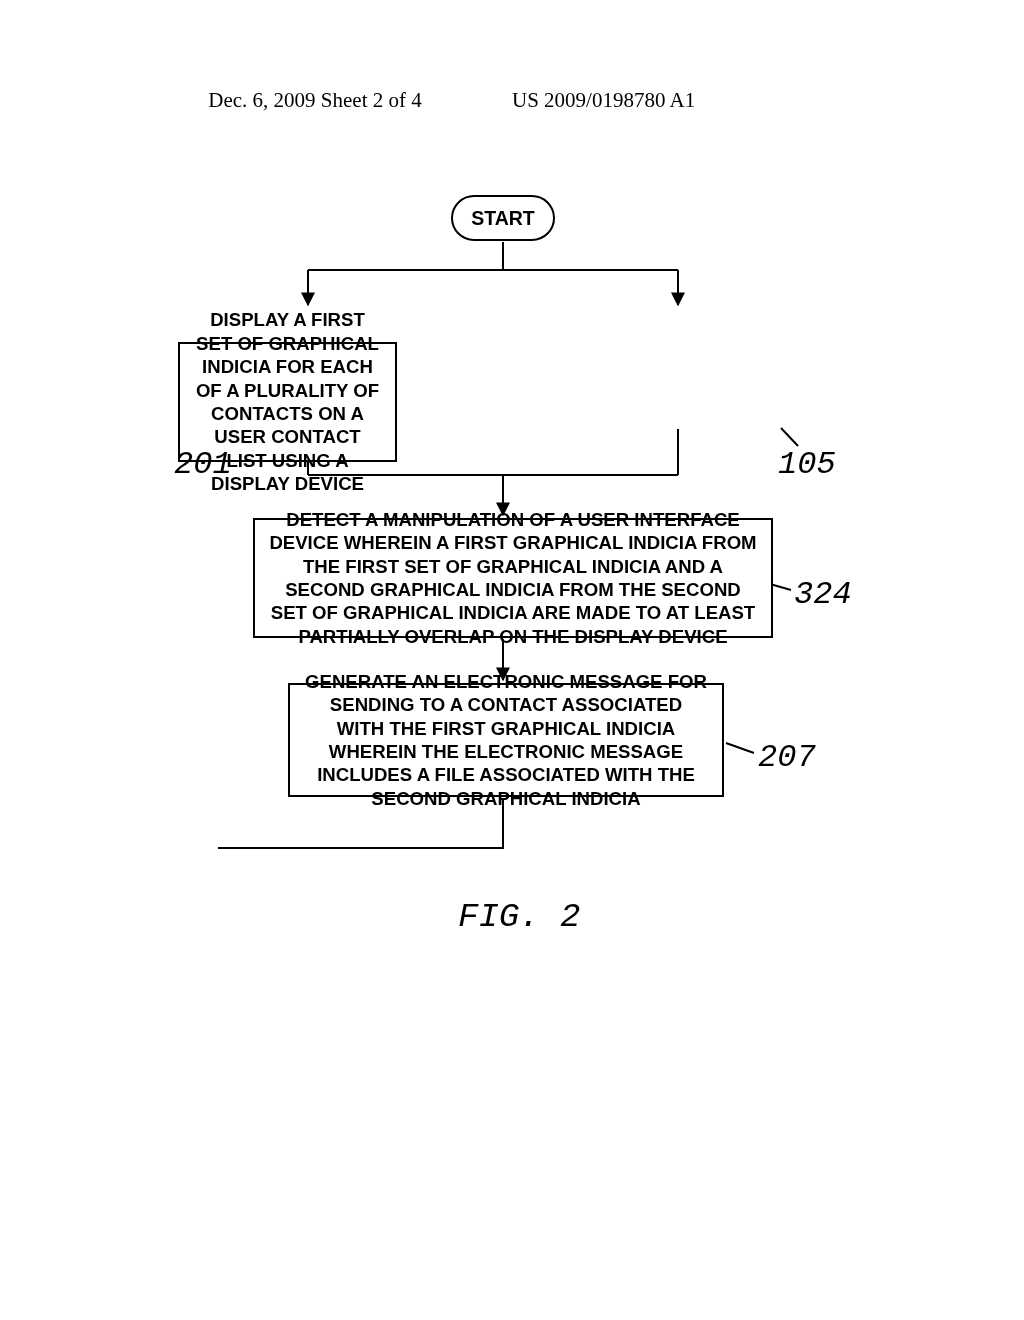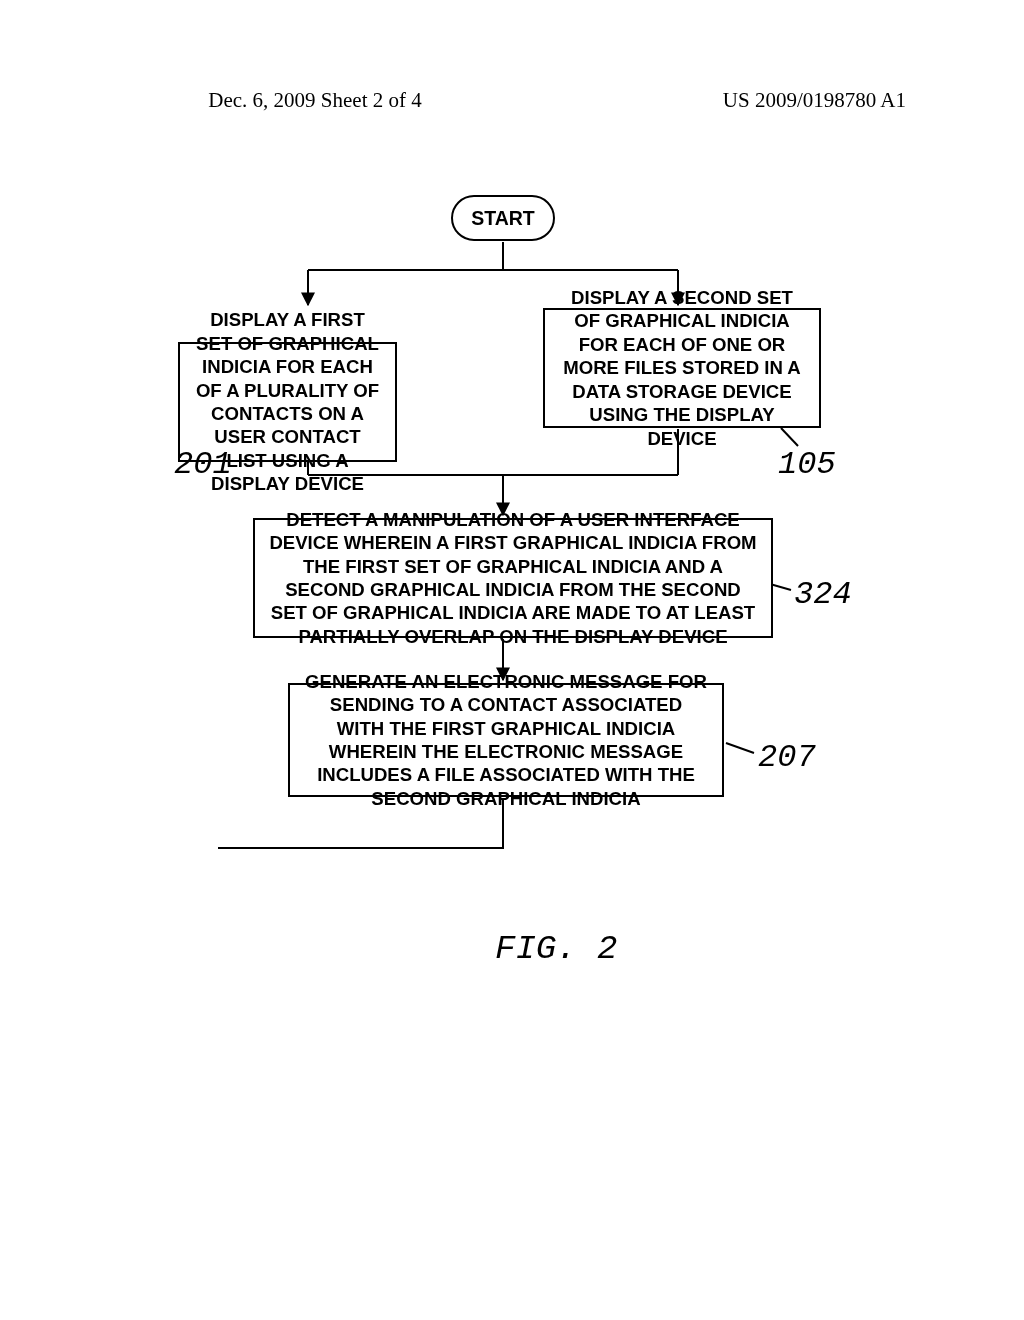--- a/index.html
+++ b/index.html
@@ -19,7 +19,7 @@
   }
   .header-left { font-weight: bold; flex: 1; }
   .header-mid  { flex: 1; text-align: center; }
-  .header-right{ flex: 1; text-align: right; }
+  .header-right{ flex: 1; text-align: left; }
 
   .diagram-area {
     position: absolute;

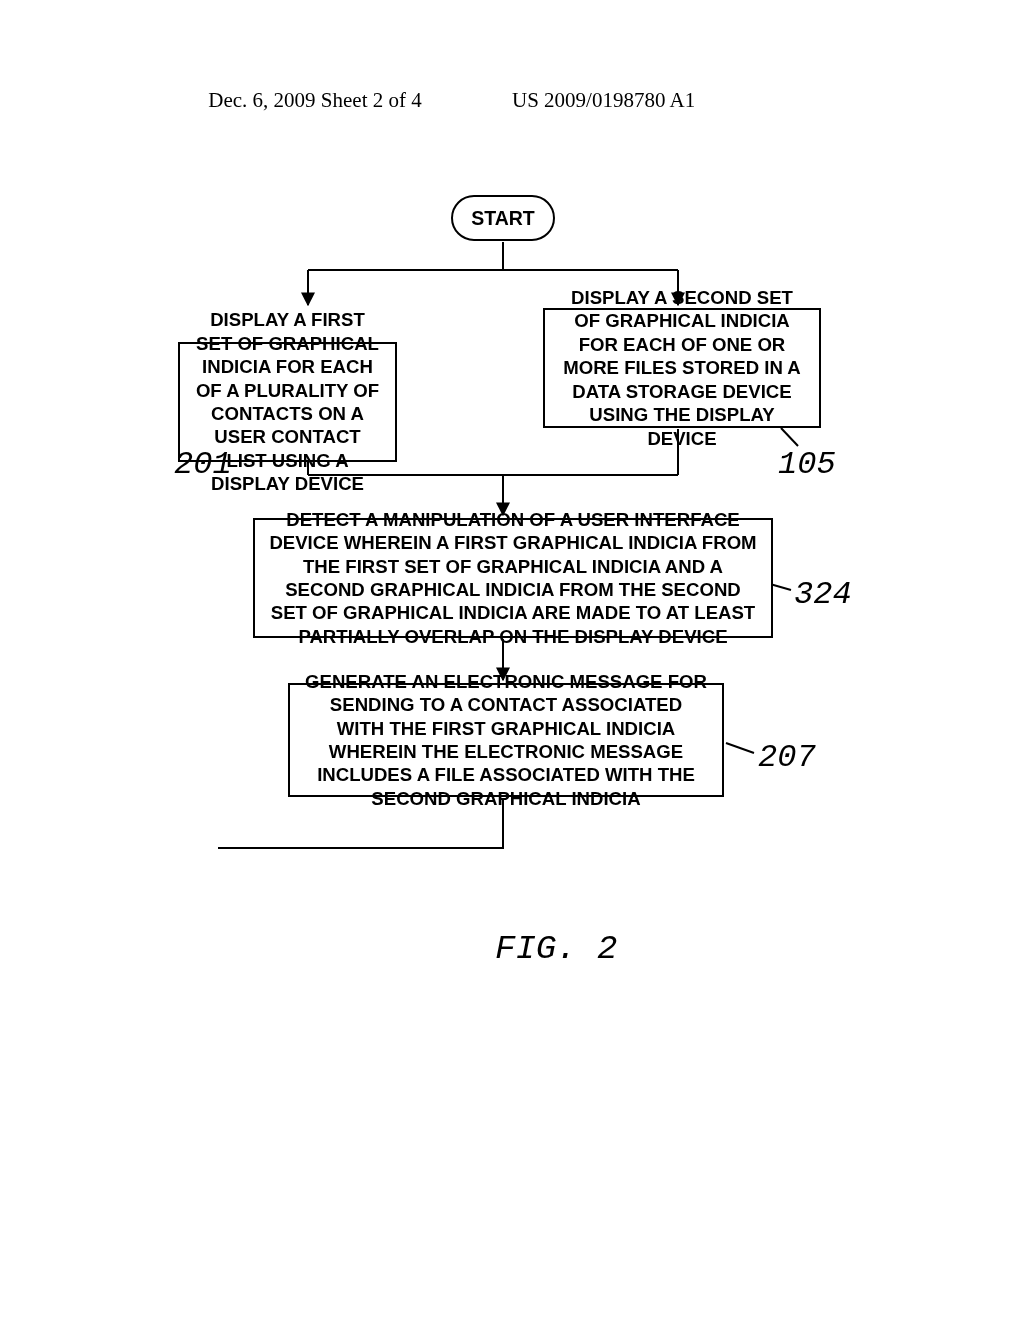--- a/index.html
+++ b/index.html
@@ -136,9 +136,6 @@
     <span>DISPLAY A FIRST SET OF GRAPHICAL INDICIA FOR EACH OF A PLURALITY OF CONTACTS ON A USER CONTACT LIST USING A DISPLAY DEVICE</span>
   </div>
 
-  <div class="box" style="left:425px; top:118px; width:278px; height:120px;">
-    <span>DISPLAY A SECOND SET OF GRAPHICAL INDICIA FOR EACH OF ONE OR MORE FILES STORED IN A DATA STORAGE DEVICE USING THE DISPLAY DEVICE</span>
-  </div>
 
   <div class="box" style="left:135px; top:328px; width:520px; height:120px;">
     <span>DETECT A MANIPULATION OF A USER INTERFACE DEVICE WHEREIN A FIRST GRAPHICAL INDICIA FROM THE FIRST SET OF GRAPHICAL INDICIA AND A SECOND GRAPHICAL INDICIA FROM THE SECOND SET OF GRAPHICAL INDICIA ARE MADE TO AT LEAST PARTIALLY OVERLAP ON THE DISPLAY DEVICE</span>

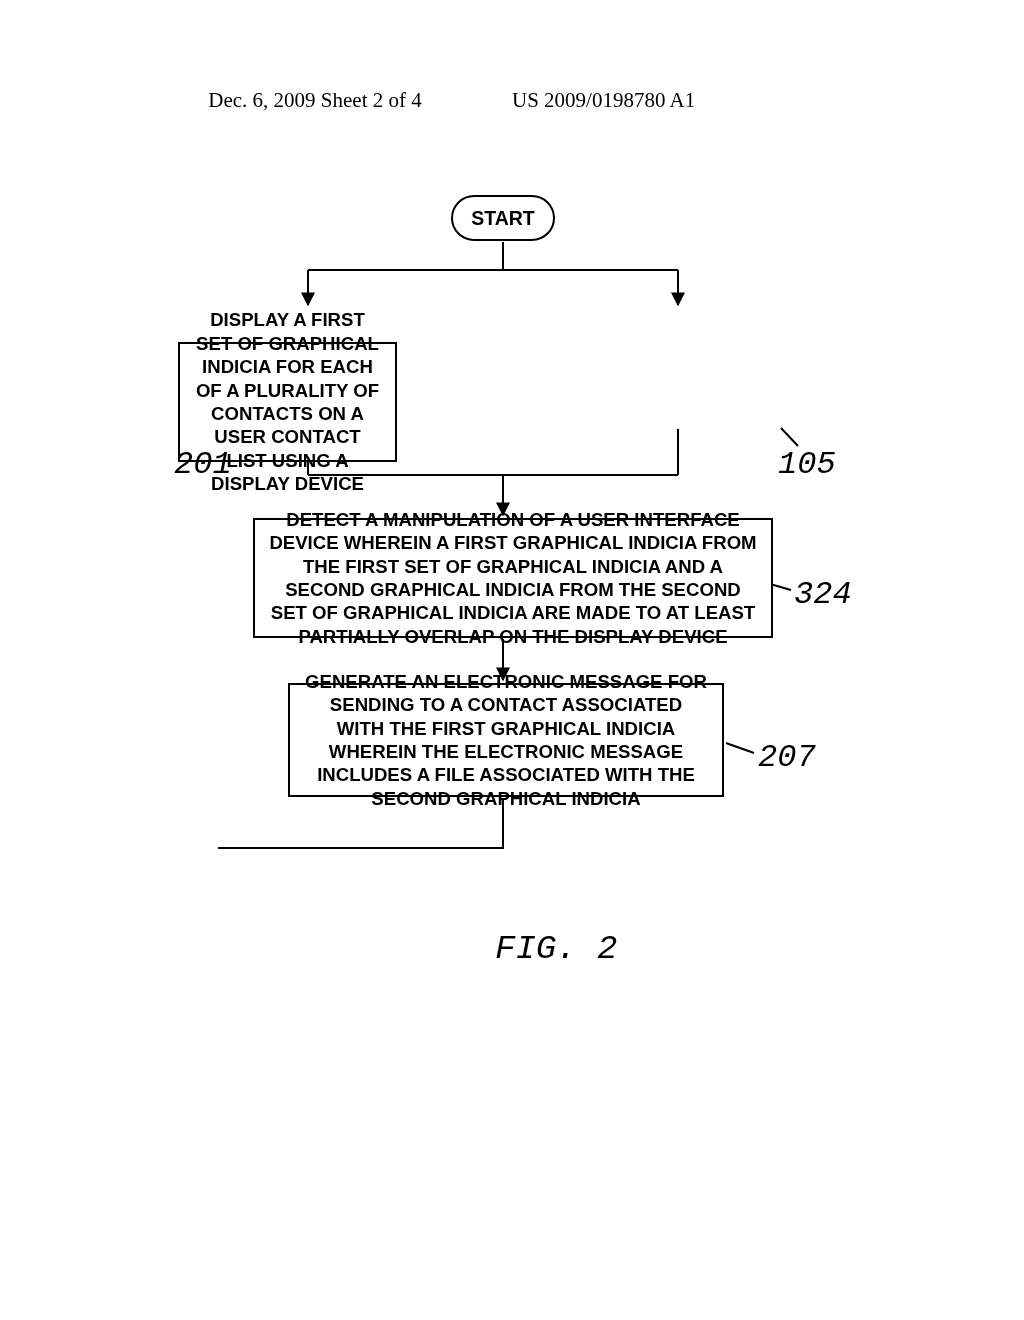--- a/index.html
+++ b/index.html
@@ -150,7 +150,7 @@
   <div class="ref" style="left:676px; top:386px;">324</div>
   <div class="ref" style="left:640px; top:549px;">207</div>
 
-  <div class="fig-label" style="left:340px; top:740px;margin-left:37px;">FIG. 2</div>
+  <div class="fig-label" style="left:340px; top:708px;">FIG. 2</div>
 </div>
 
 </body></html>

